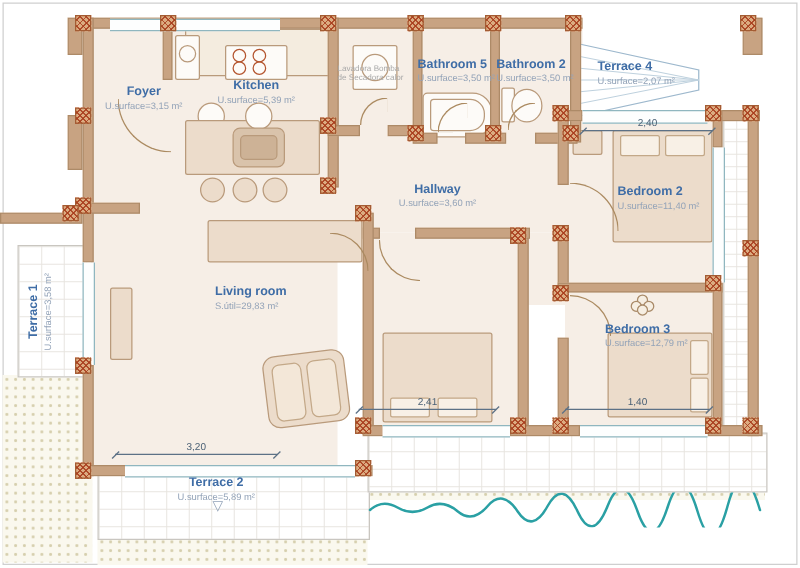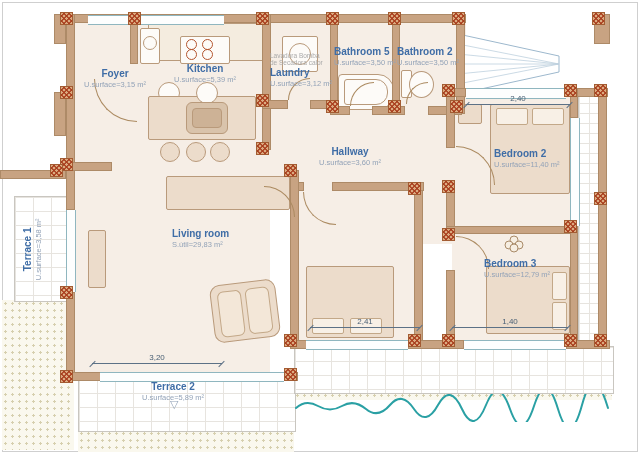--- a/index.html
+++ b/index.html
@@ -240,6 +240,10 @@
     <span class="rname">Bathroom 2</span>
     <span class="surf">U.surface=3,50 m²</span>
   </div>
+  <div class="rlabel" style="left:478px;top:47px">
+    <span class="rname">Terrace 4</span>
+    <span class="surf">U.surface=2,07 m²</span>
+  </div>
   <div class="rlabel center" style="left:300px;top:145px;width:100px">
     <span class="rname">Hallway</span>
     <span class="surf">U.surface=3,60 m²</span>

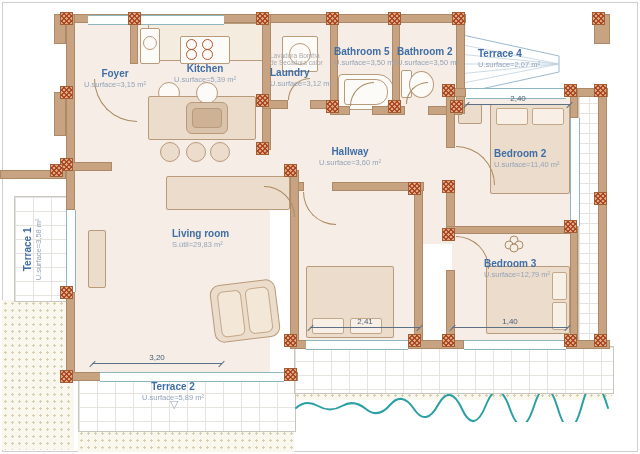--- a/index.html
+++ b/index.html
@@ -228,10 +228,6 @@
     <span class="surf">U.surface=5,39 m²</span>
   </div>
   <div class="note" style="left:270px;top:52px;width:54px">Lavadora Bomba de Secadora calor</div>
-  <div class="rlabel" style="left:270px;top:66px">
-    <span class="rname">Laundry</span>
-    <span class="surf">U.surface=3,12 m²</span>
-  </div>
   <div class="rlabel" style="left:334px;top:45px">
     <span class="rname">Bathroom 5</span>
     <span class="surf">U.surface=3,50 m²</span>

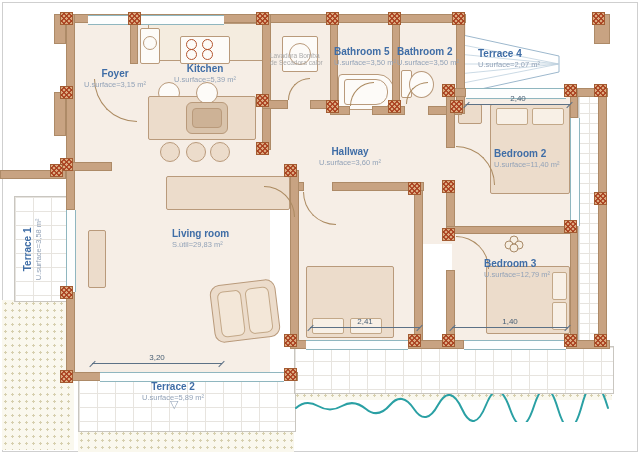--- a/index.html
+++ b/index.html
@@ -269,7 +269,7 @@
   <div class="dim" style="left:466px;top:104px;width:104px">
     <span class="dtext">2,40</span>
   </div>
-  <div class="dim" style="left:310px;top:327px;width:110px">
+  <div class="dim" style="left:287px;top:327px;width:110px">
     <span class="dtext">2,41</span>
   </div>
   <div class="dim" style="left:452px;top:327px;width:116px">

